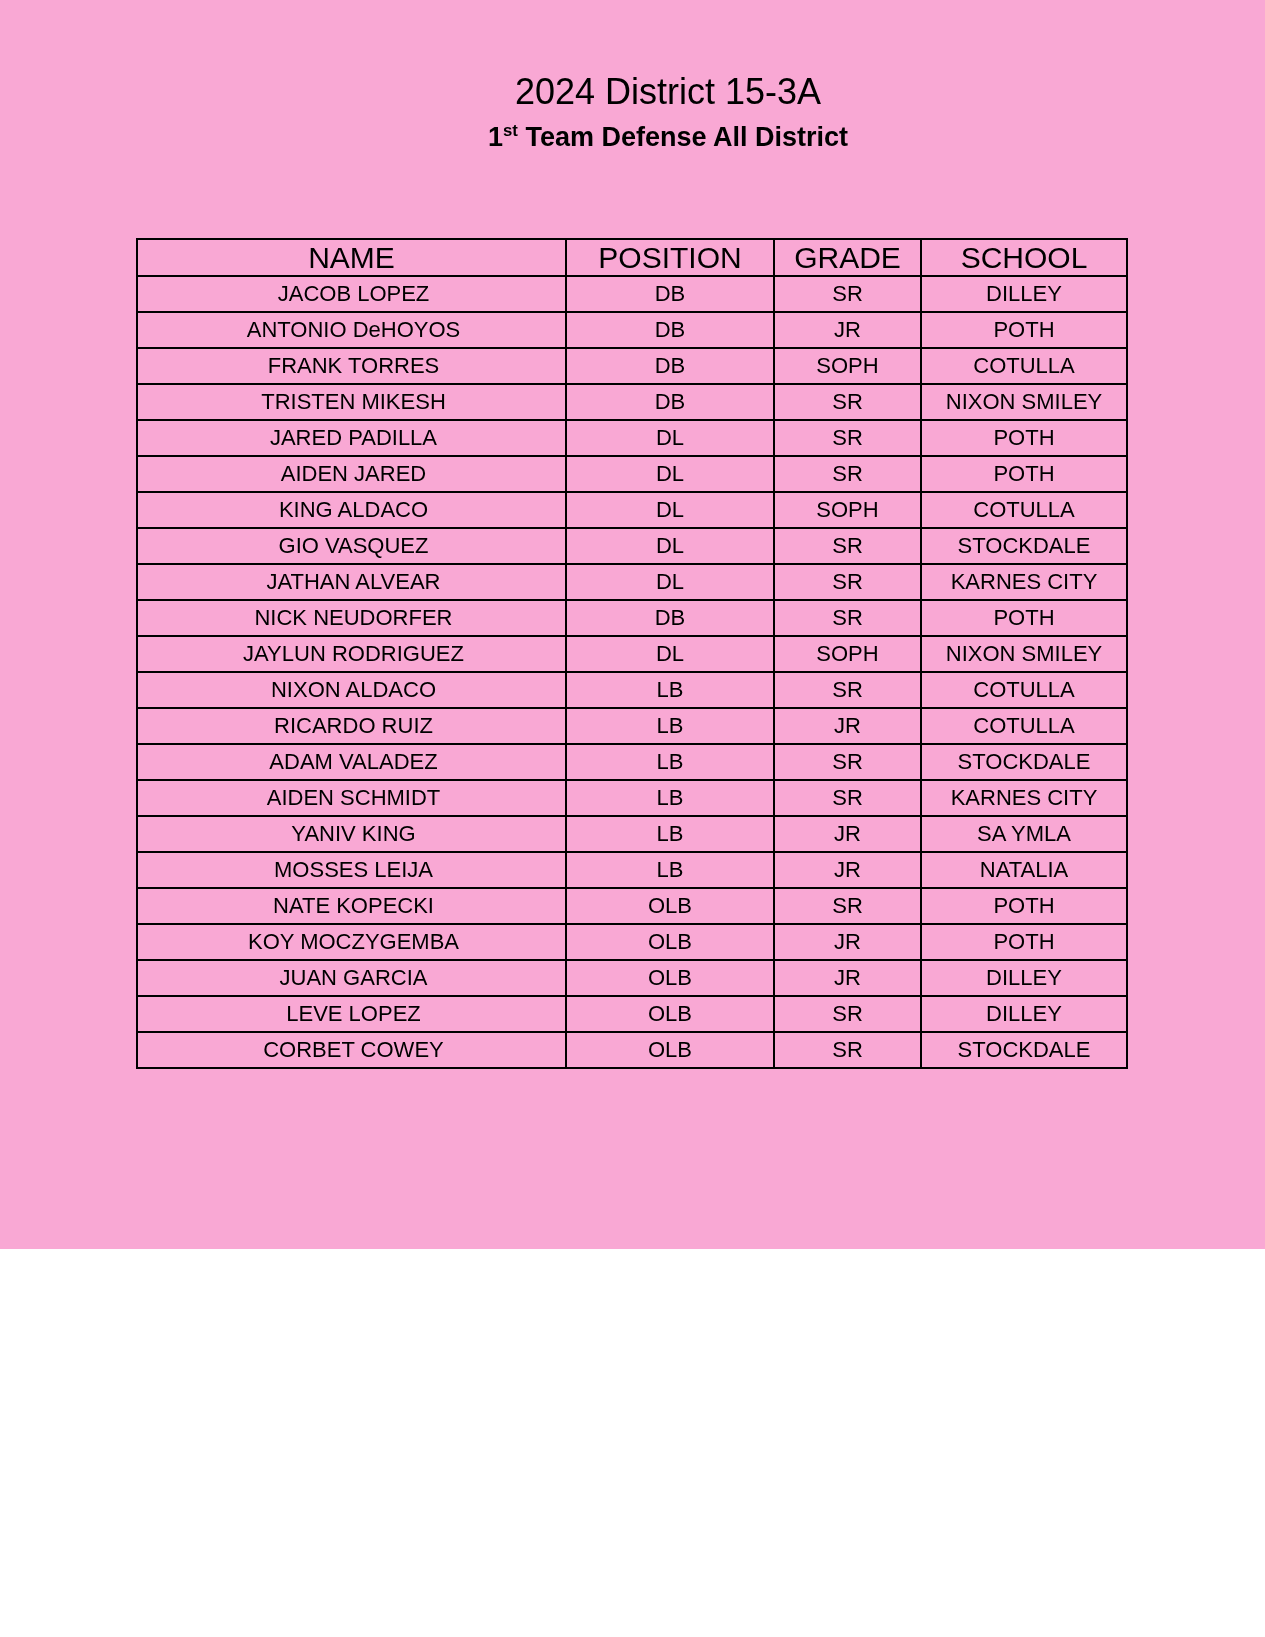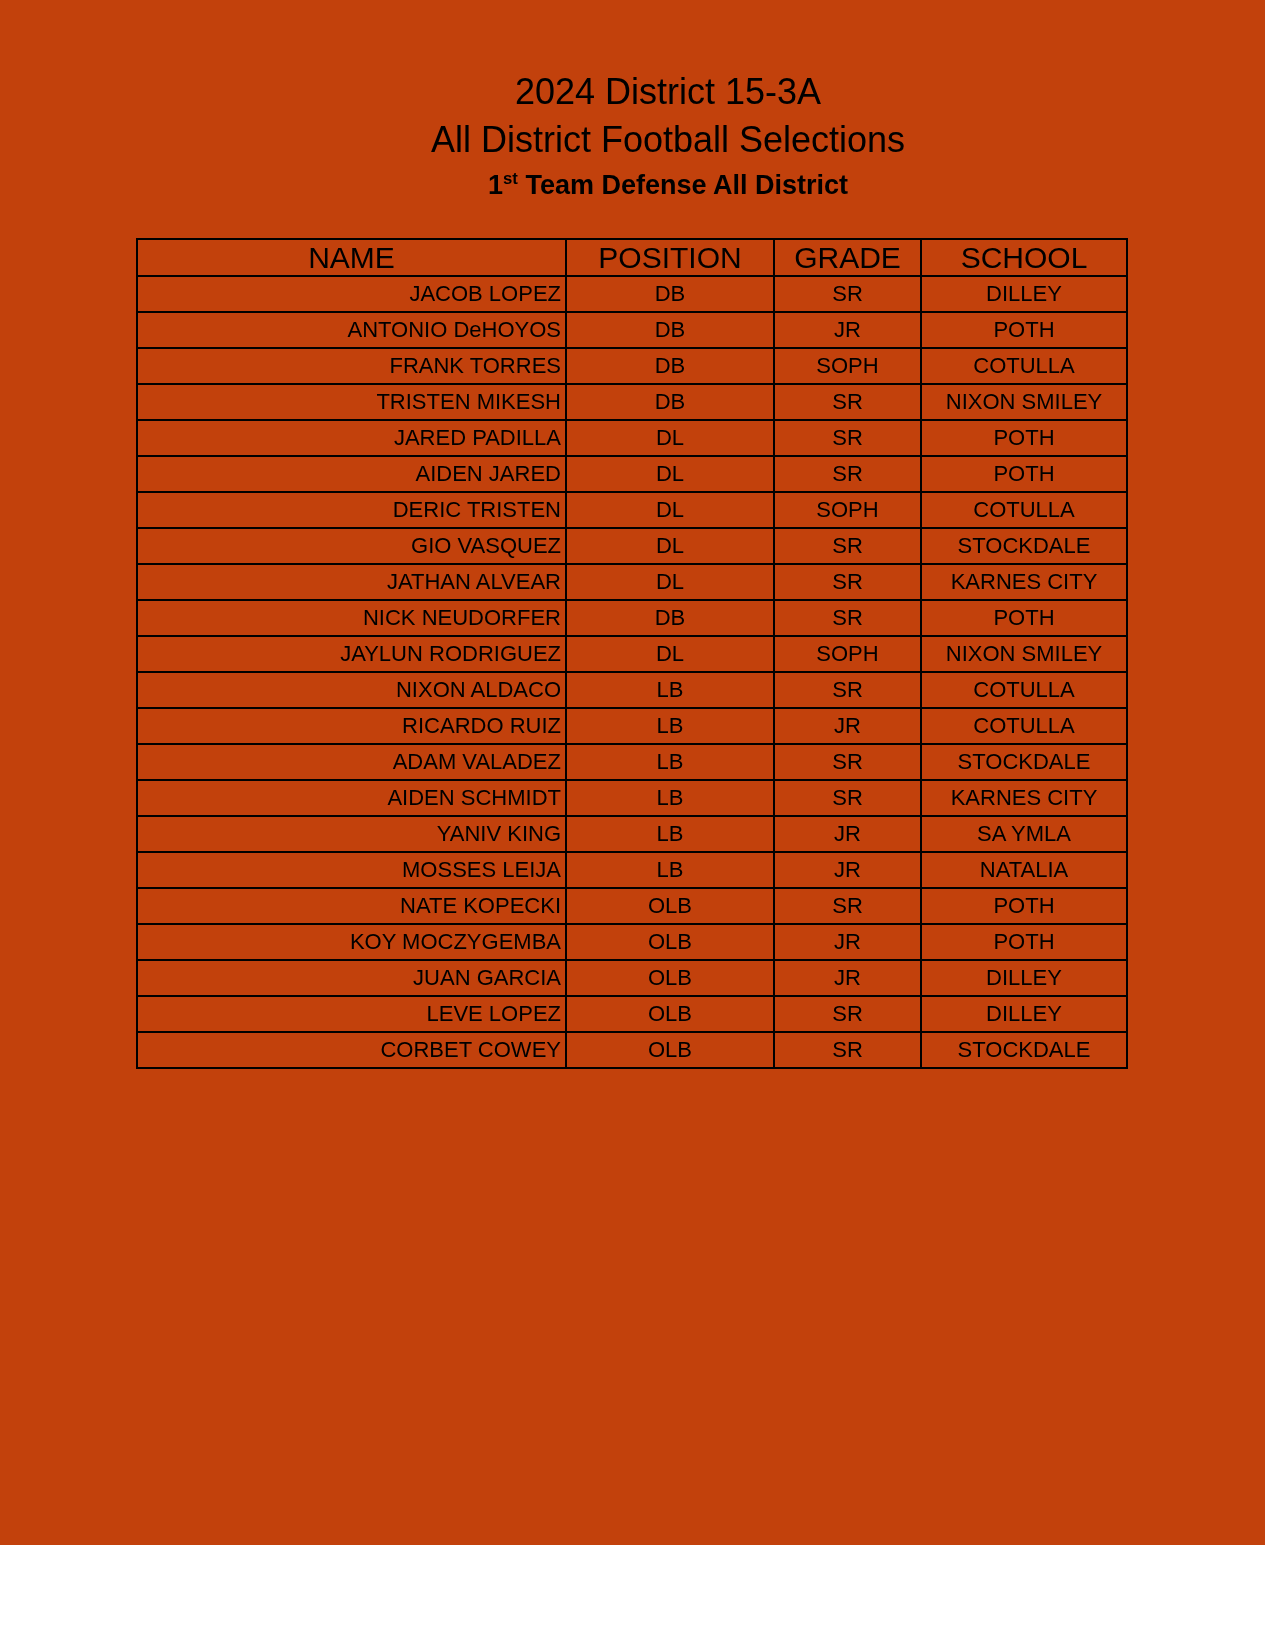--- a/index.html
+++ b/index.html
@@ -15,8 +15,8 @@
   .page {
     position: relative;
     width: 1265px;
-    height: 1545px;
-    background: #c2410c;
+    height: 1249px;
+    background: #f9a8d4;
     overflow: hidden;
   }
   .heading-block {

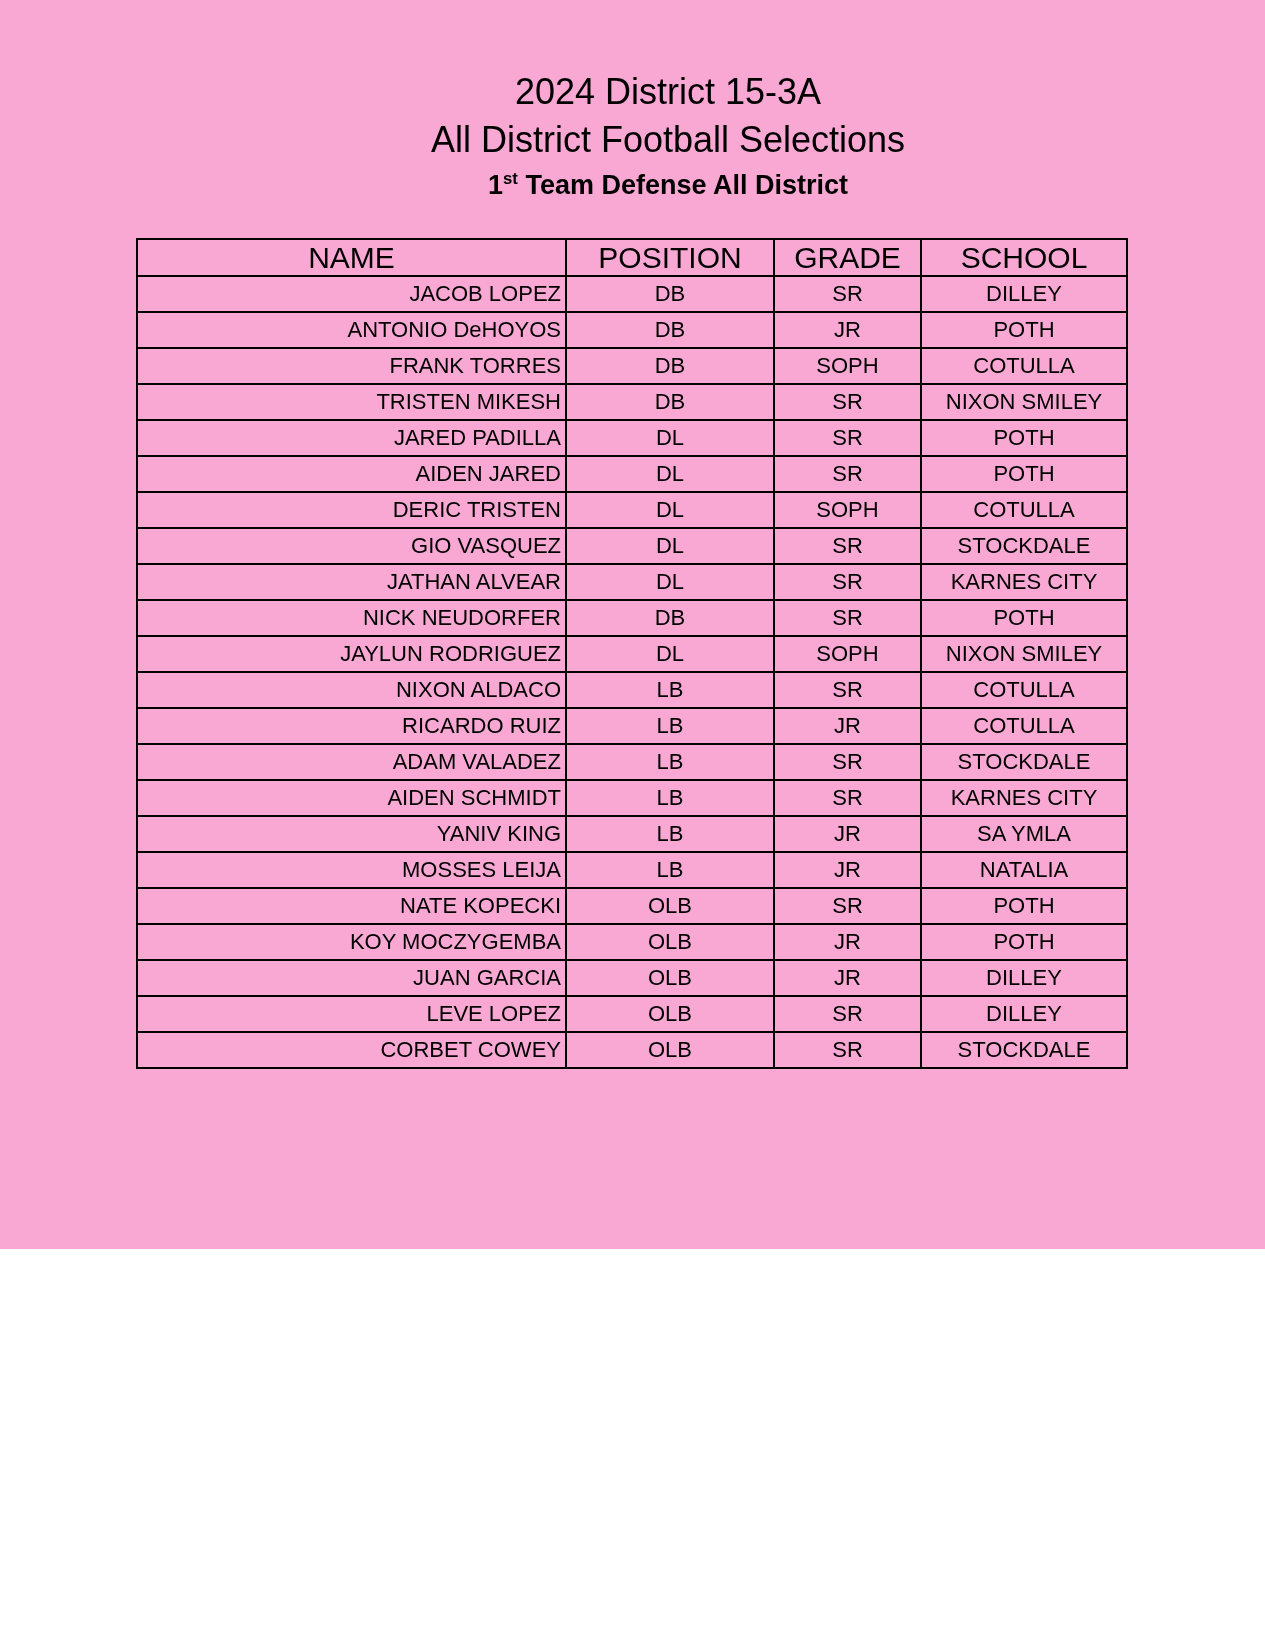--- a/index.html
+++ b/index.html
@@ -89,7 +89,6 @@
 
   <div class="heading-block">
     <div class="title-line">2024 District 15-3A</div>
-    <div class="title-line">All District Football Selections</div>
     <div class="subtitle"><span>1</span><sup>st</sup><span> Team Defense All District</span></div>
   </div>
 

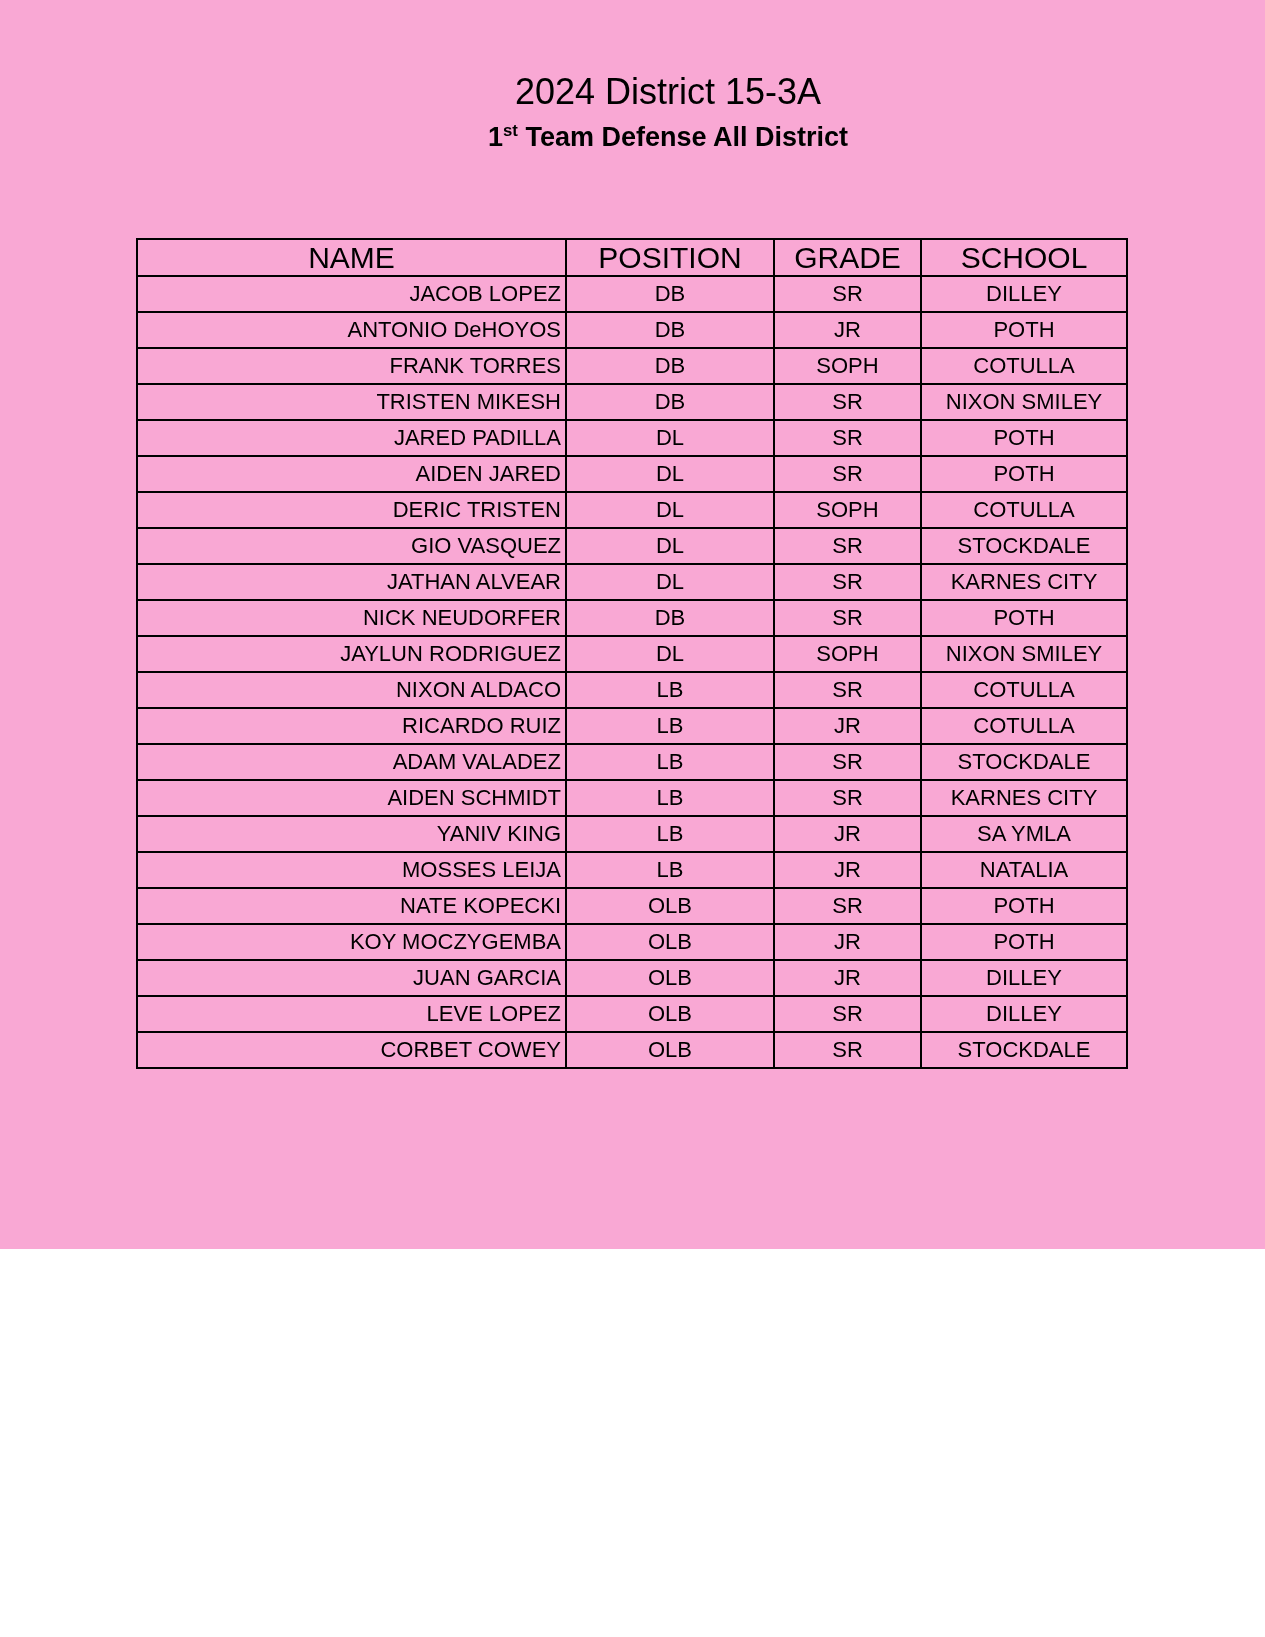--- a/index.html
+++ b/index.html
@@ -78,7 +78,7 @@
     text-align: center;
   }
   table.roster td.cell-name {
-    text-align: right;
+    text-align: center;
     padding-left: 8px;
   }
 </style>

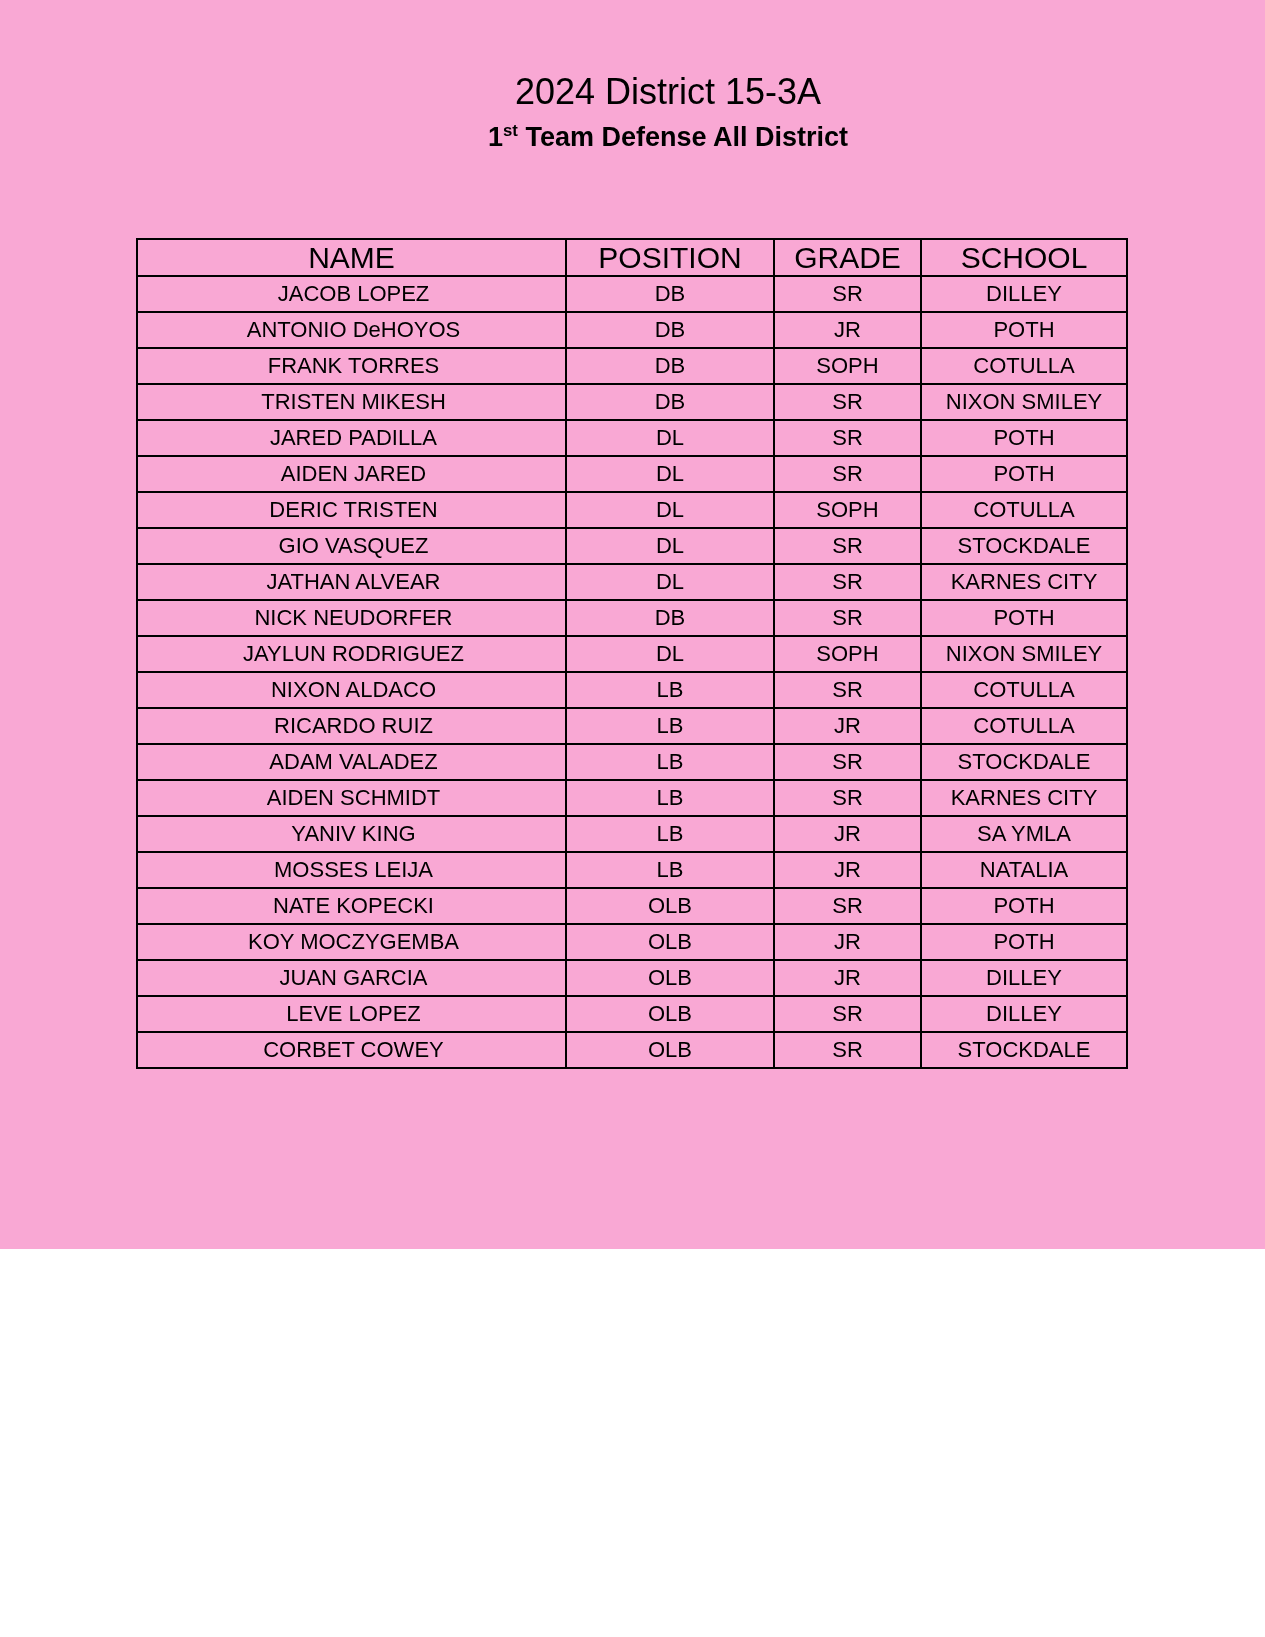--- a/index.html
+++ b/index.html
@@ -145,7 +145,7 @@
           <td class="cell-school">POTH</td>
         </tr>
         <tr>
-          <td class="cell-name">DERIC TRISTEN</td>
+          <td class="cell-name">KING ALDACO</td>
           <td class="cell-position">DL</td>
           <td class="cell-grade">SOPH</td>
           <td class="cell-school">COTULLA</td>

